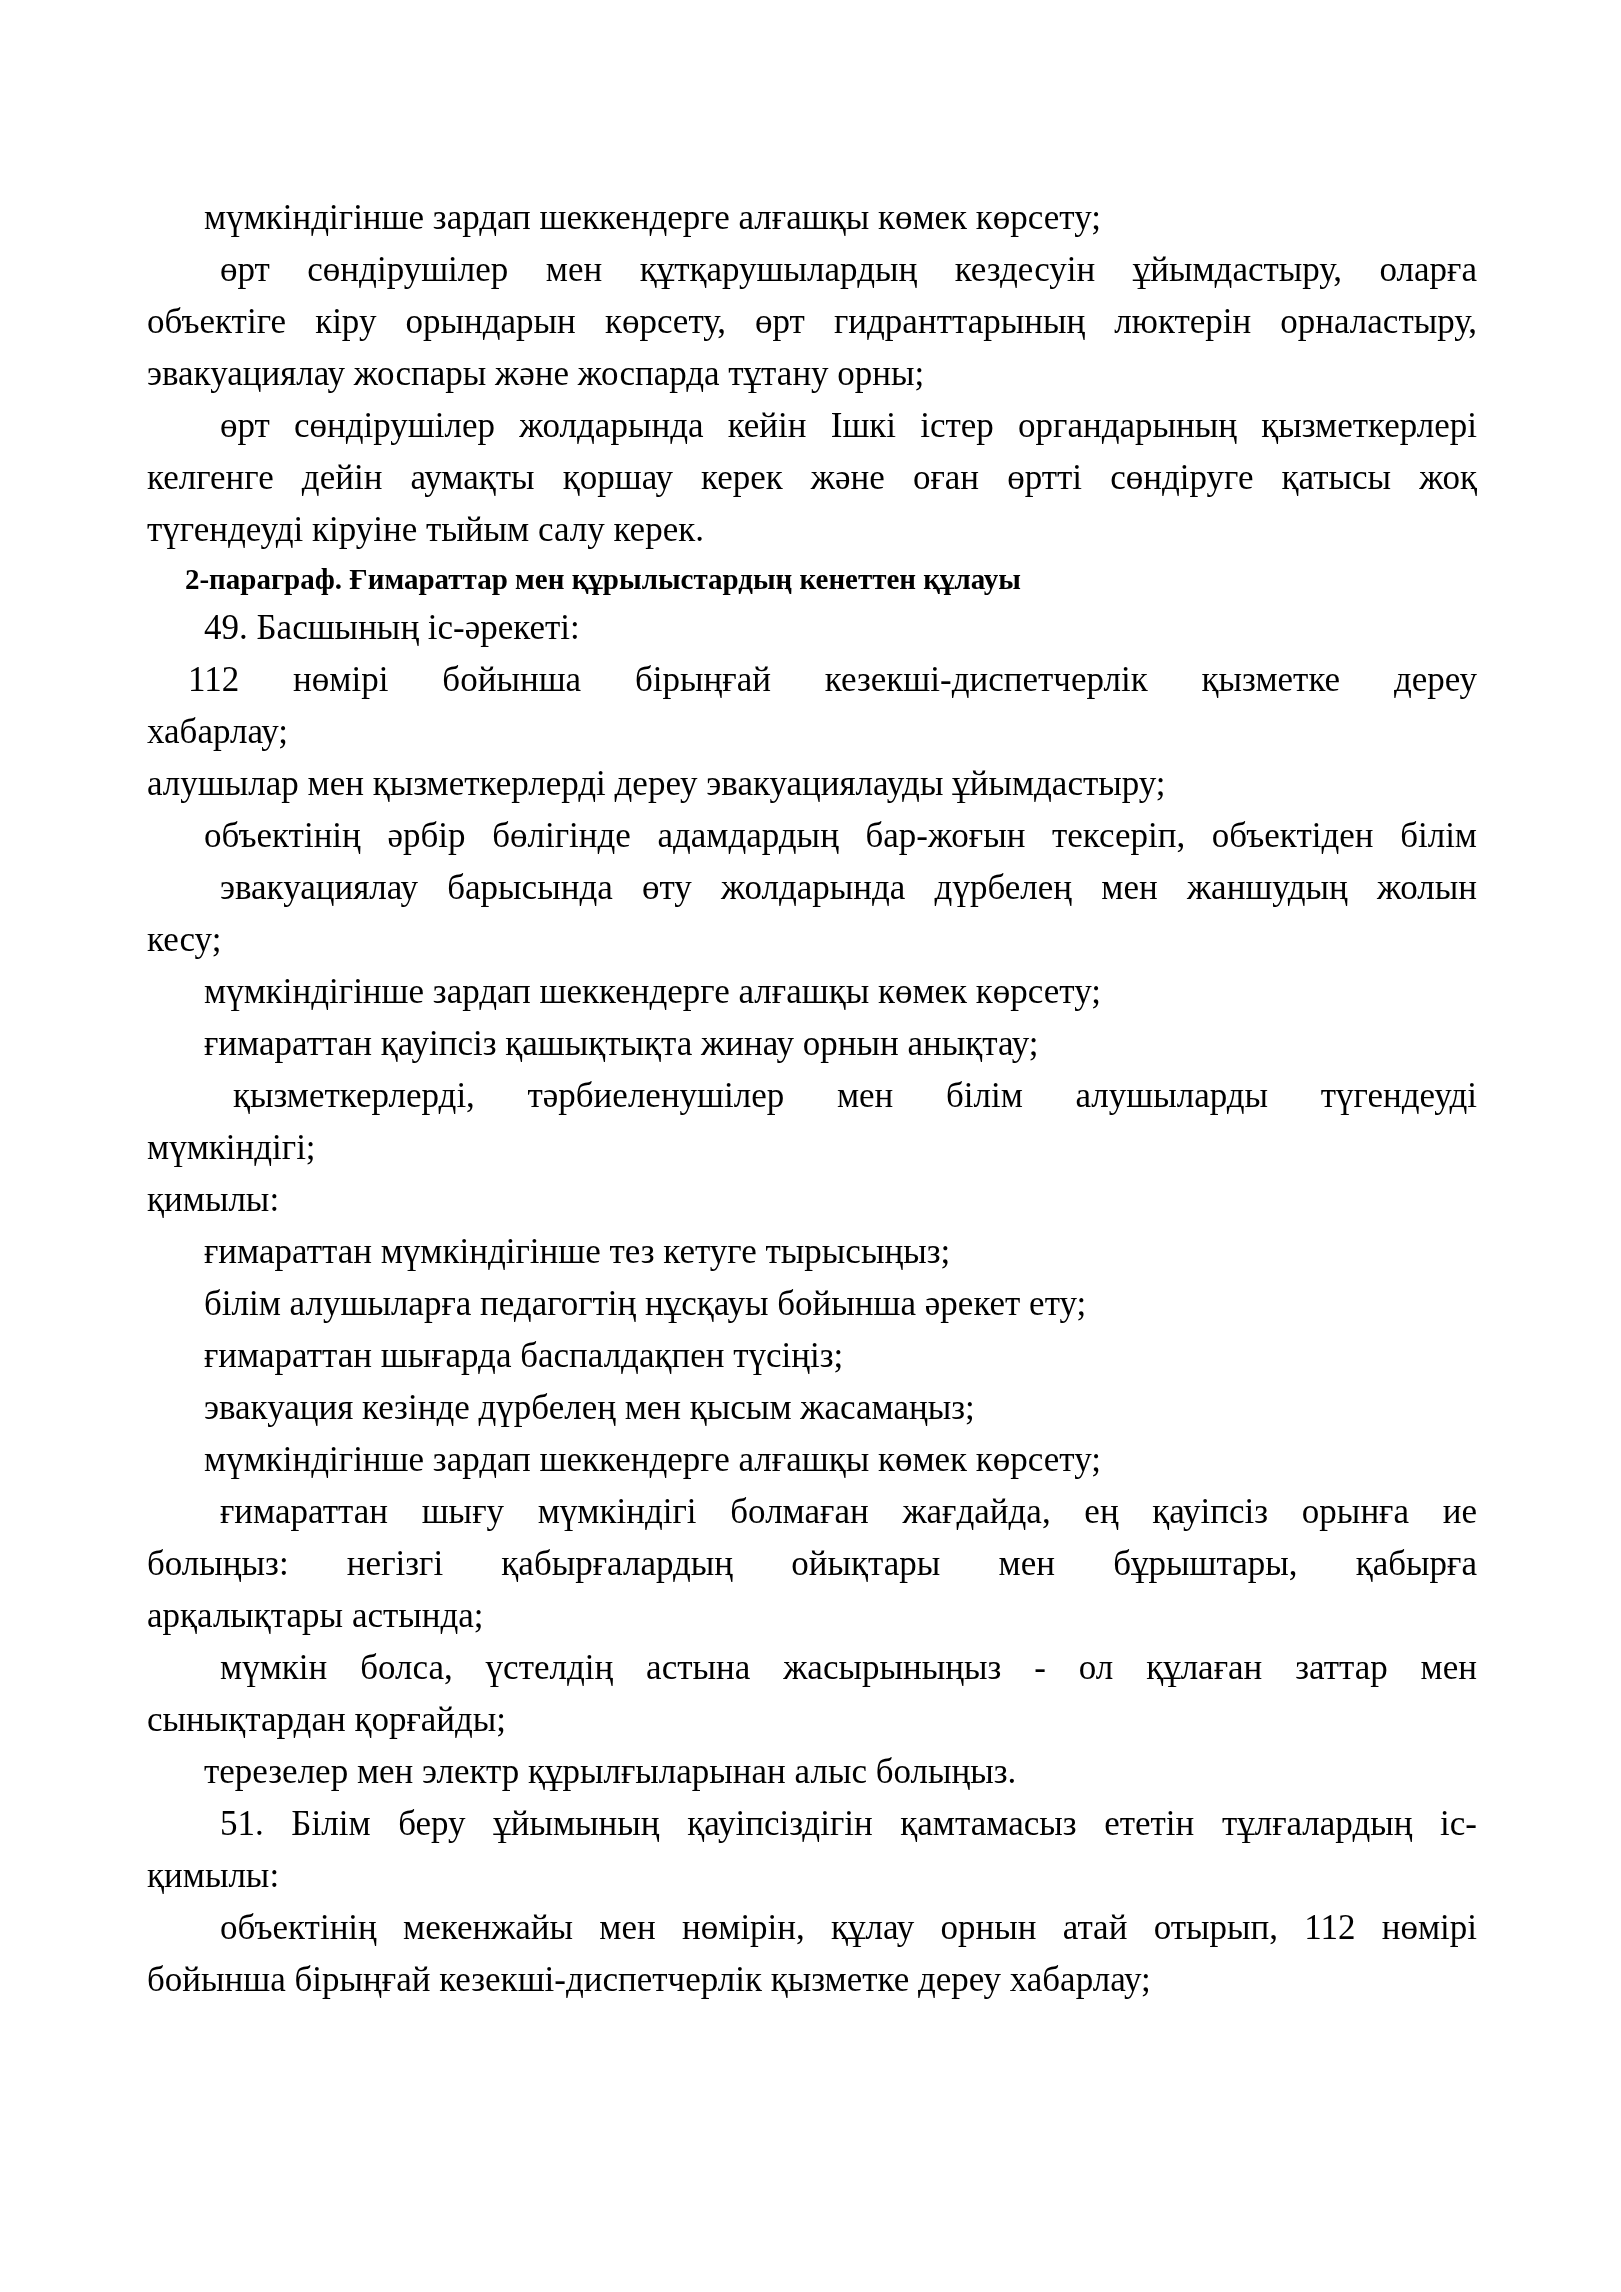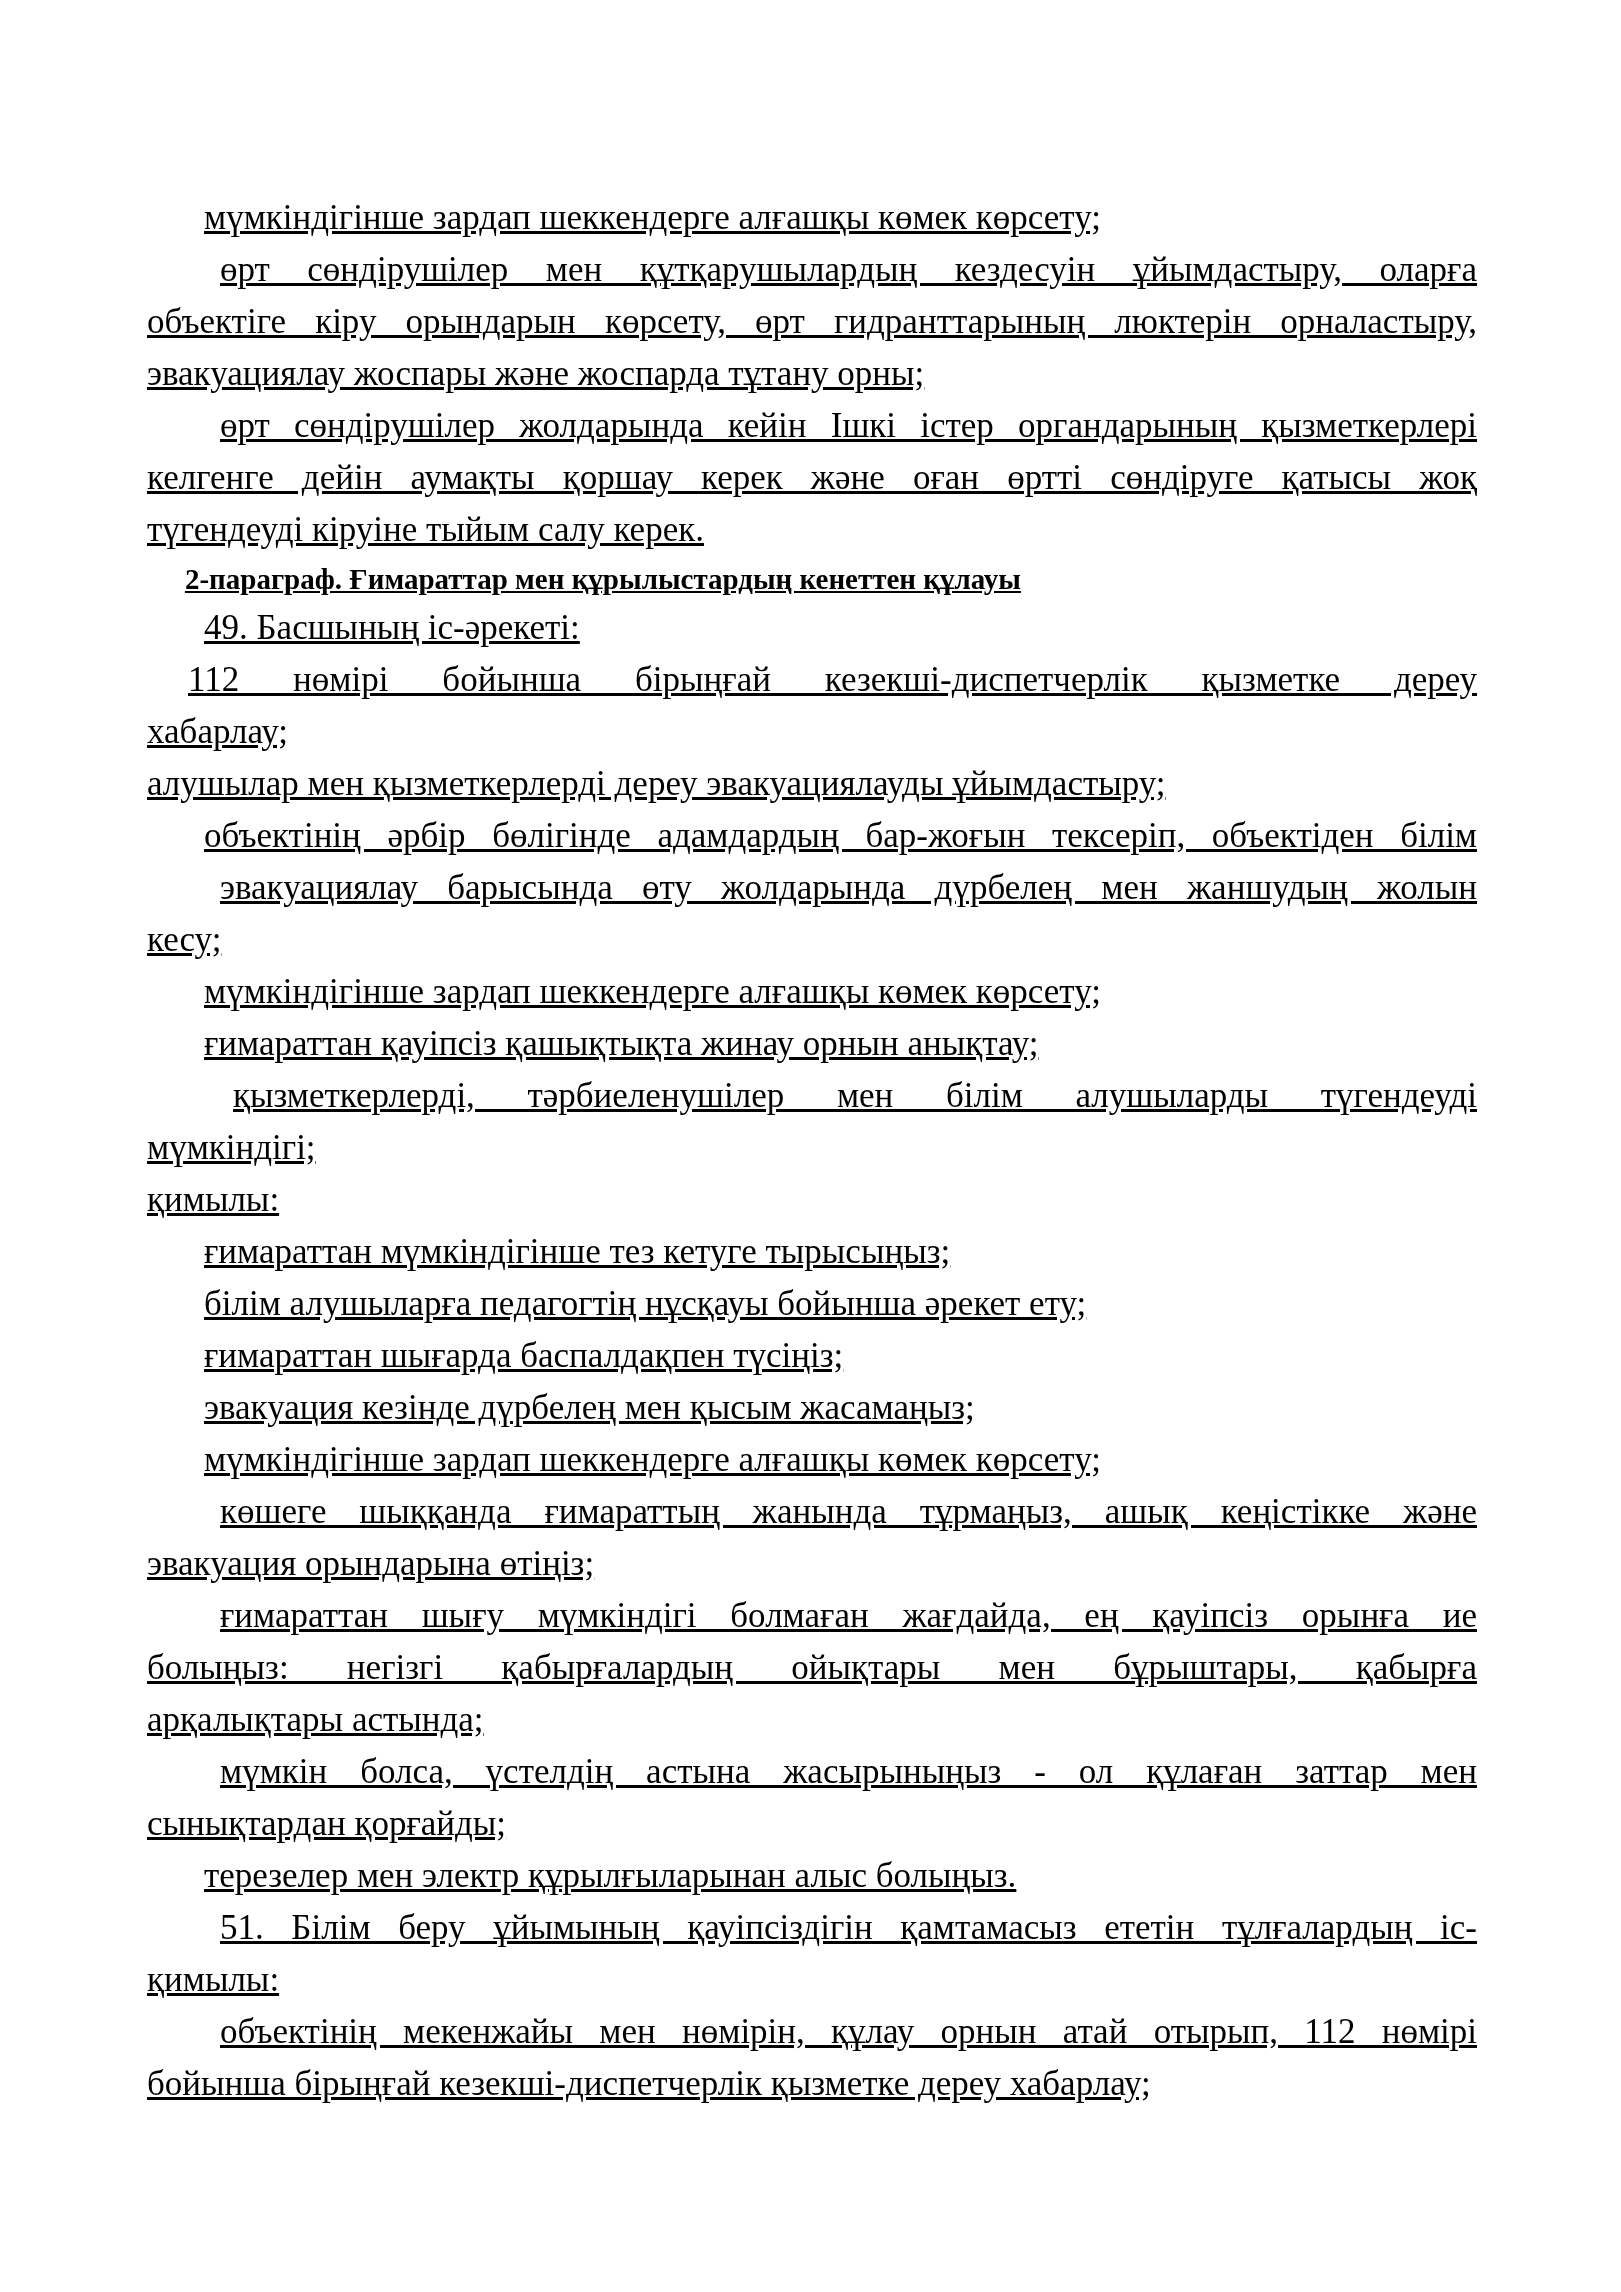--- a/index.html
+++ b/index.html
@@ -29,7 +29,6 @@
     height: 52px;
     line-height: 52px;
     text-align: left;
-    text-decoration: underline;
   }
   .line.just {
     text-align: justify;

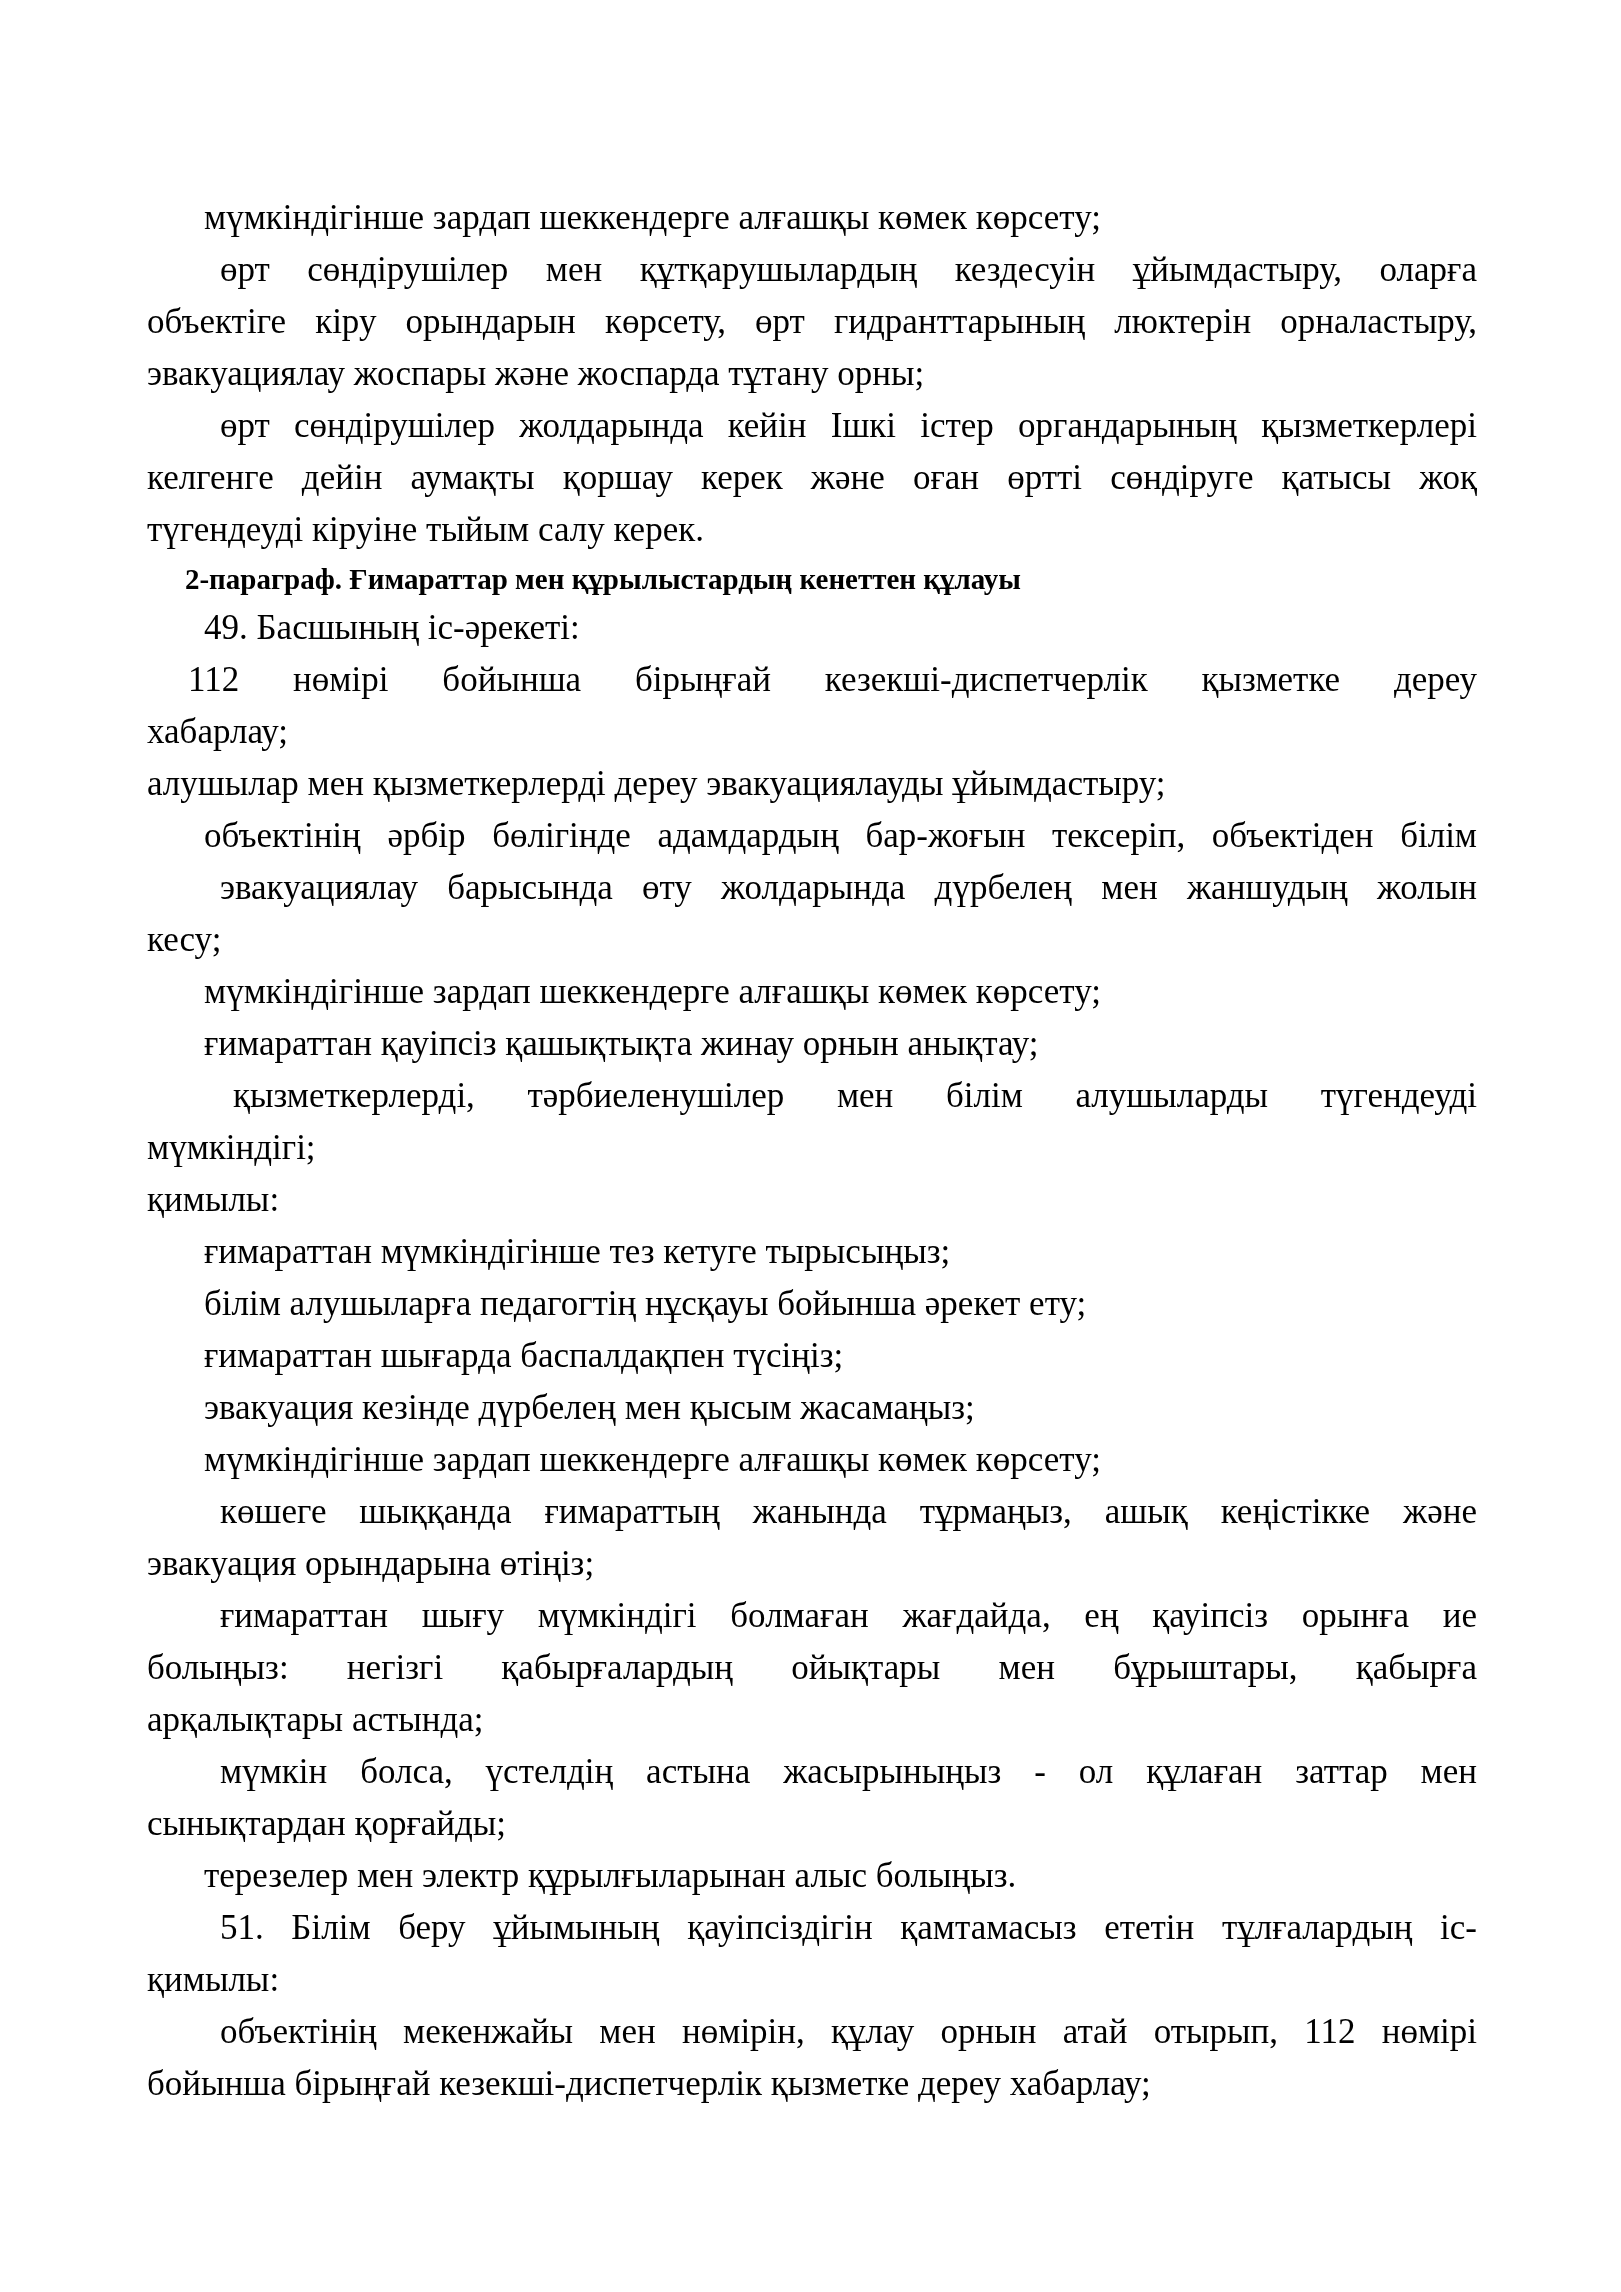--- a/index.html
+++ b/index.html
@@ -114,10 +114,6 @@
         <div class="line first">мүмкіндігінше зардап шеккендерге алғашқы көмек көрсету;</div>
       </div>
       <div class="para body ind-large">
-        <div class="line just first">көшеге шыққанда ғимараттың жанында тұрмаңыз, ашық кеңістікке және</div>
-        <div class="line">эвакуация орындарына өтіңіз;</div>
-      </div>
-      <div class="para body ind-large">
         <div class="line just first">ғимараттан шығу мүмкіндігі болмаған жағдайда, ең қауіпсіз орынға ие</div>
         <div class="line just">болыңыз: негізгі қабырғалардың ойықтары мен бұрыштары, қабырға</div>
         <div class="line">арқалықтары астында;</div>

